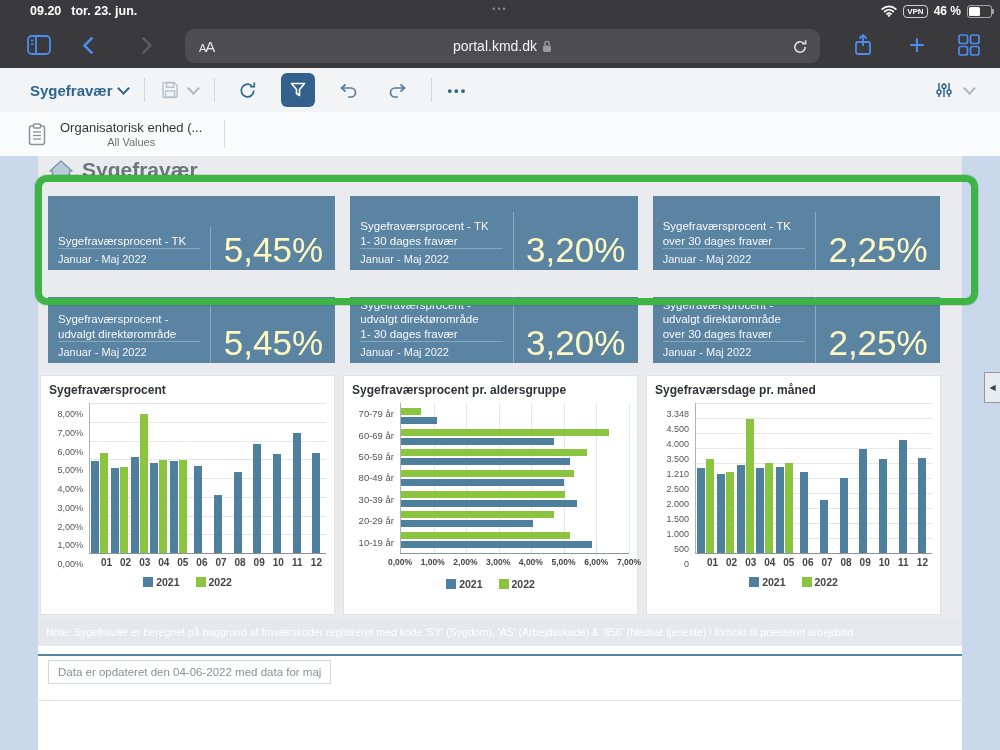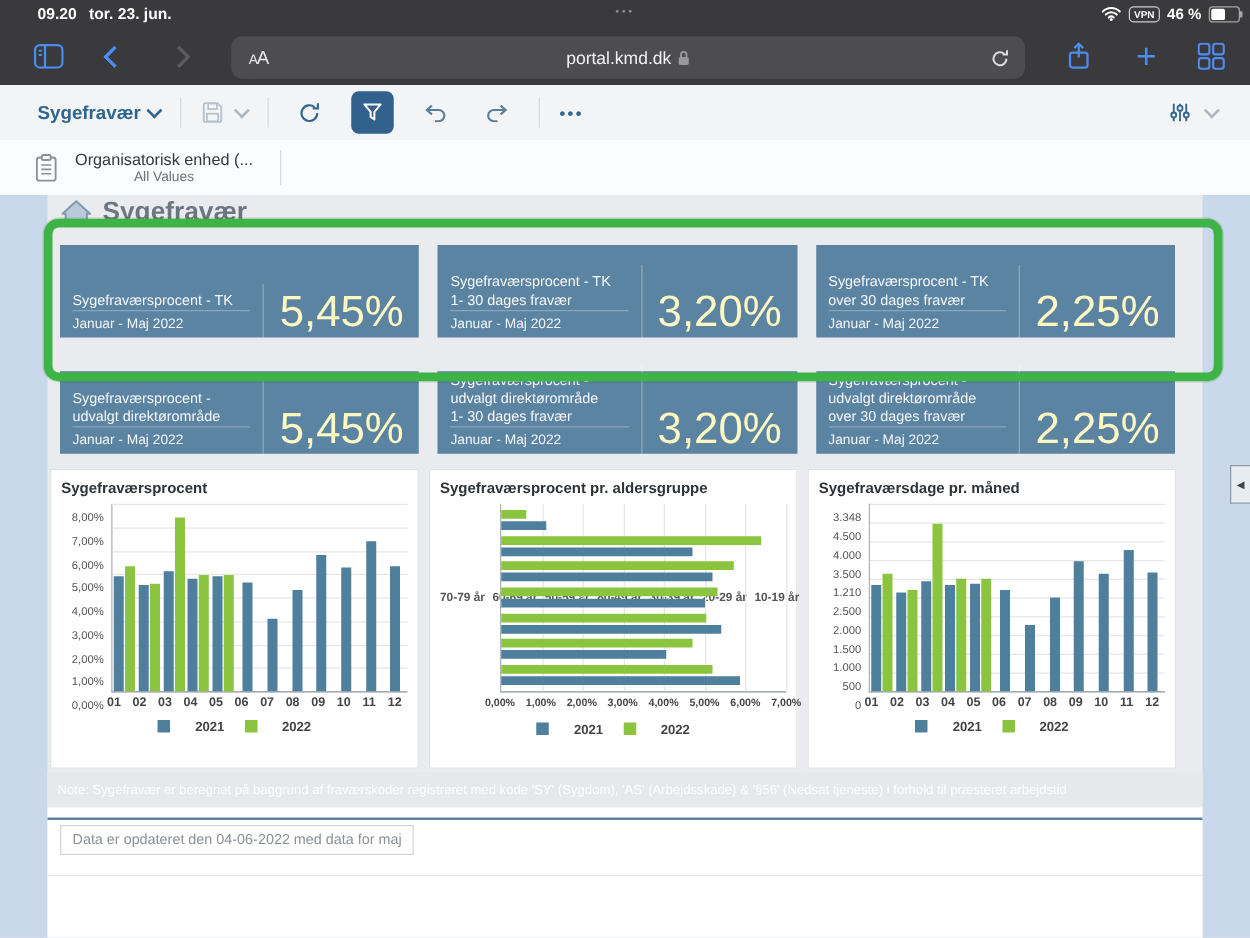--- a/index.html
+++ b/index.html
@@ -68,7 +68,7 @@
   .plot-row{display:flex;}
   .ylab{position:relative;height:150px;}
   .v .ylab{width:40px;}
-  .h .ylab{width:48px;display:flex;font-weight:bold;}
+  .h .ylab{width:48px;display:flex;flex-direction:column;}
   .ytick{position:absolute;right:6px;transform:translateY(-50%);font-size:9px;color:#555;white-space:nowrap;margin-top:11px;}
   .hcat{flex:1;display:flex;align-items:center;justify-content:flex-end;padding-right:6px;font-size:9.5px;color:#555;white-space:nowrap;}
   .plot{flex:1;position:relative;height:150px;border-left:1px solid #adb3b8;border-bottom:1px solid #8d9499;}

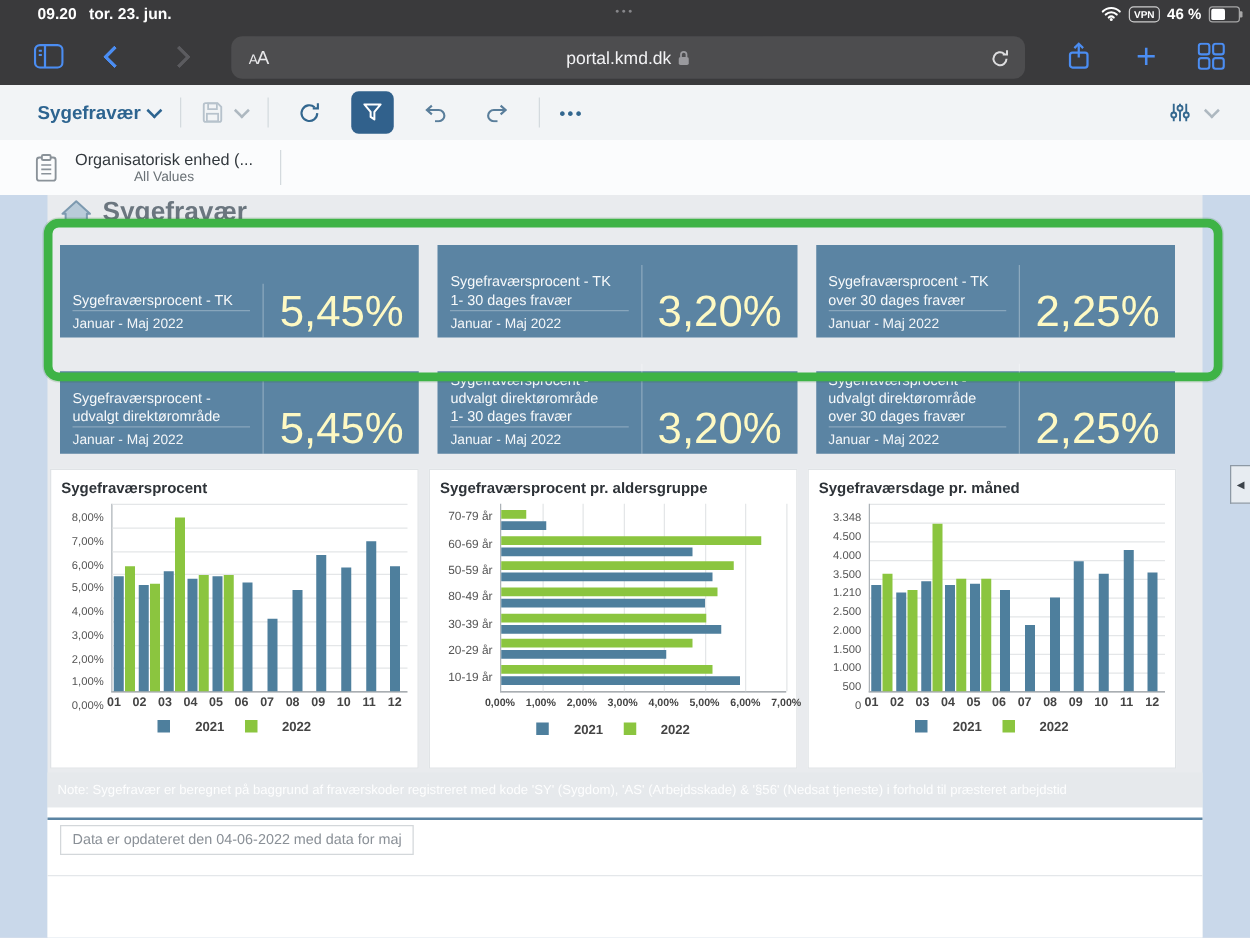--- a/index.html
+++ b/index.html
@@ -80,7 +80,7 @@
   .hgroups{position:absolute;left:0;right:0;top:0;bottom:0;display:flex;flex-direction:column;padding:3px 0;box-sizing:border-box;}
   .hgroup{flex:1;display:flex;flex-direction:column;justify-content:center;gap:2px;}
   .hbar{height:7px;}
-  .xlab{display:flex;margin-left:32px;margin-top:3px;justify-content:flex-end;}
+  .xlab{display:flex;margin-left:48px;margin-top:3px;}
   .xcat{flex:1;text-align:center;font-size:10px;font-weight:700;color:#444;}
   .xlab2{display:none;}
   .h .xlab2{display:block;position:relative;margin-left:48px;height:13px;margin-top:3px;}

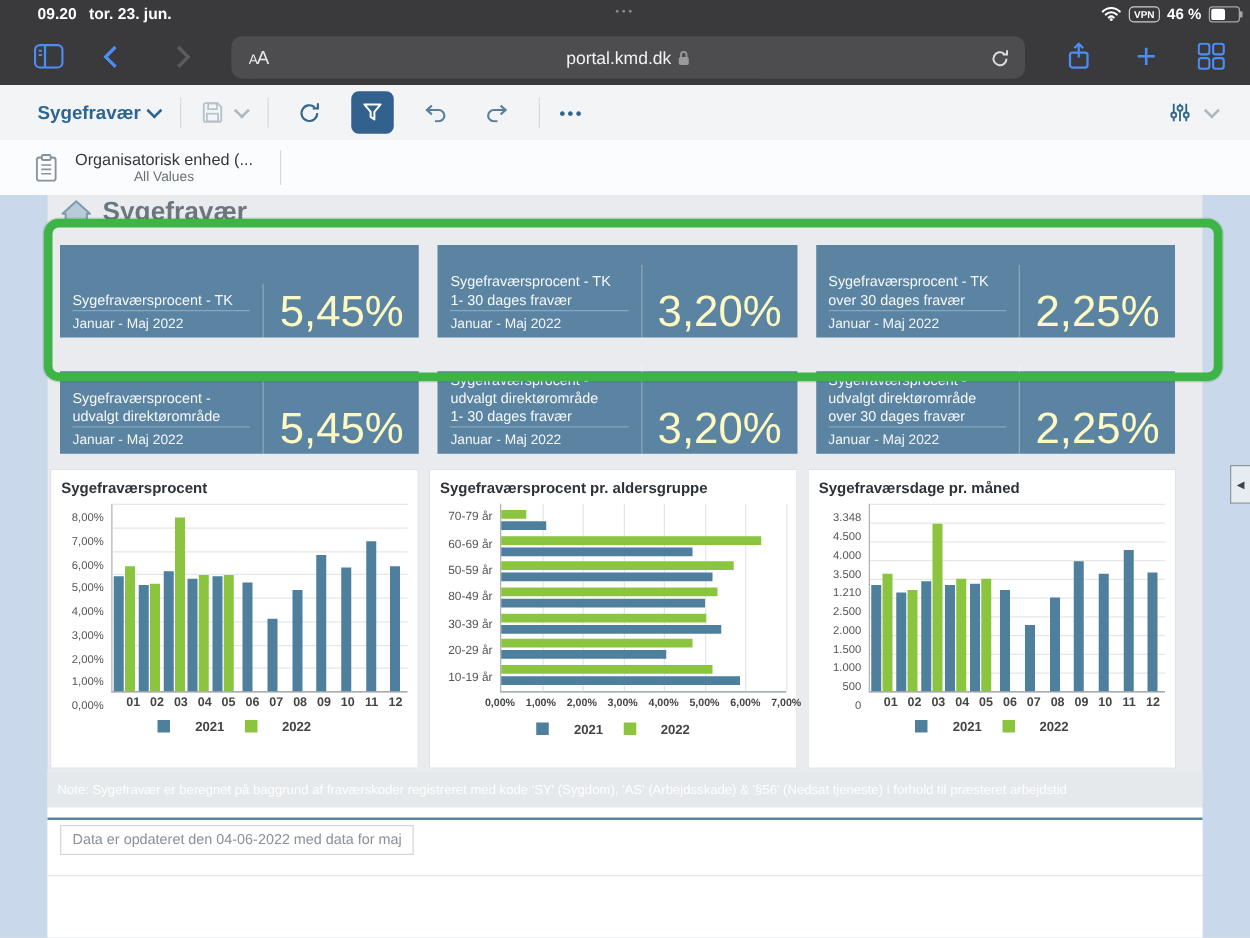--- a/index.html
+++ b/index.html
@@ -86,7 +86,7 @@
   .h .xlab2{display:block;position:relative;margin-left:48px;height:13px;margin-top:3px;}
   .xtick{position:absolute;transform:translateX(-50%);font-size:8.5px;font-weight:700;color:#444;white-space:nowrap;}
   .legend{display:flex;justify-content:center;gap:16px;margin-top:8px;}
-  .lg-item{display:flex;gap:20px;cursor:pointer;}
+  .lg-item{display:flex;align-items:center;gap:3px;cursor:pointer;}
   .lg-sq{width:10px;height:10px;display:inline-block;}
   .lg-lb{font-size:10.5px;font-weight:700;color:#444;}
   

